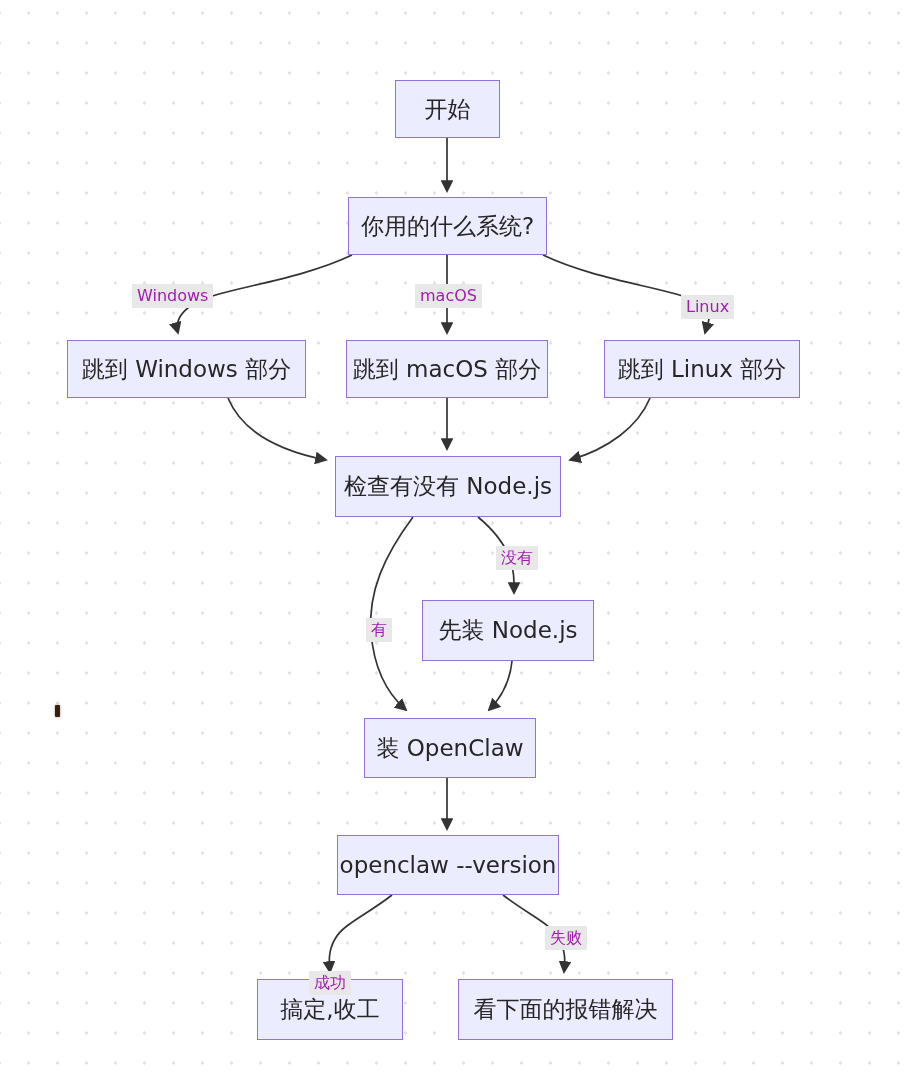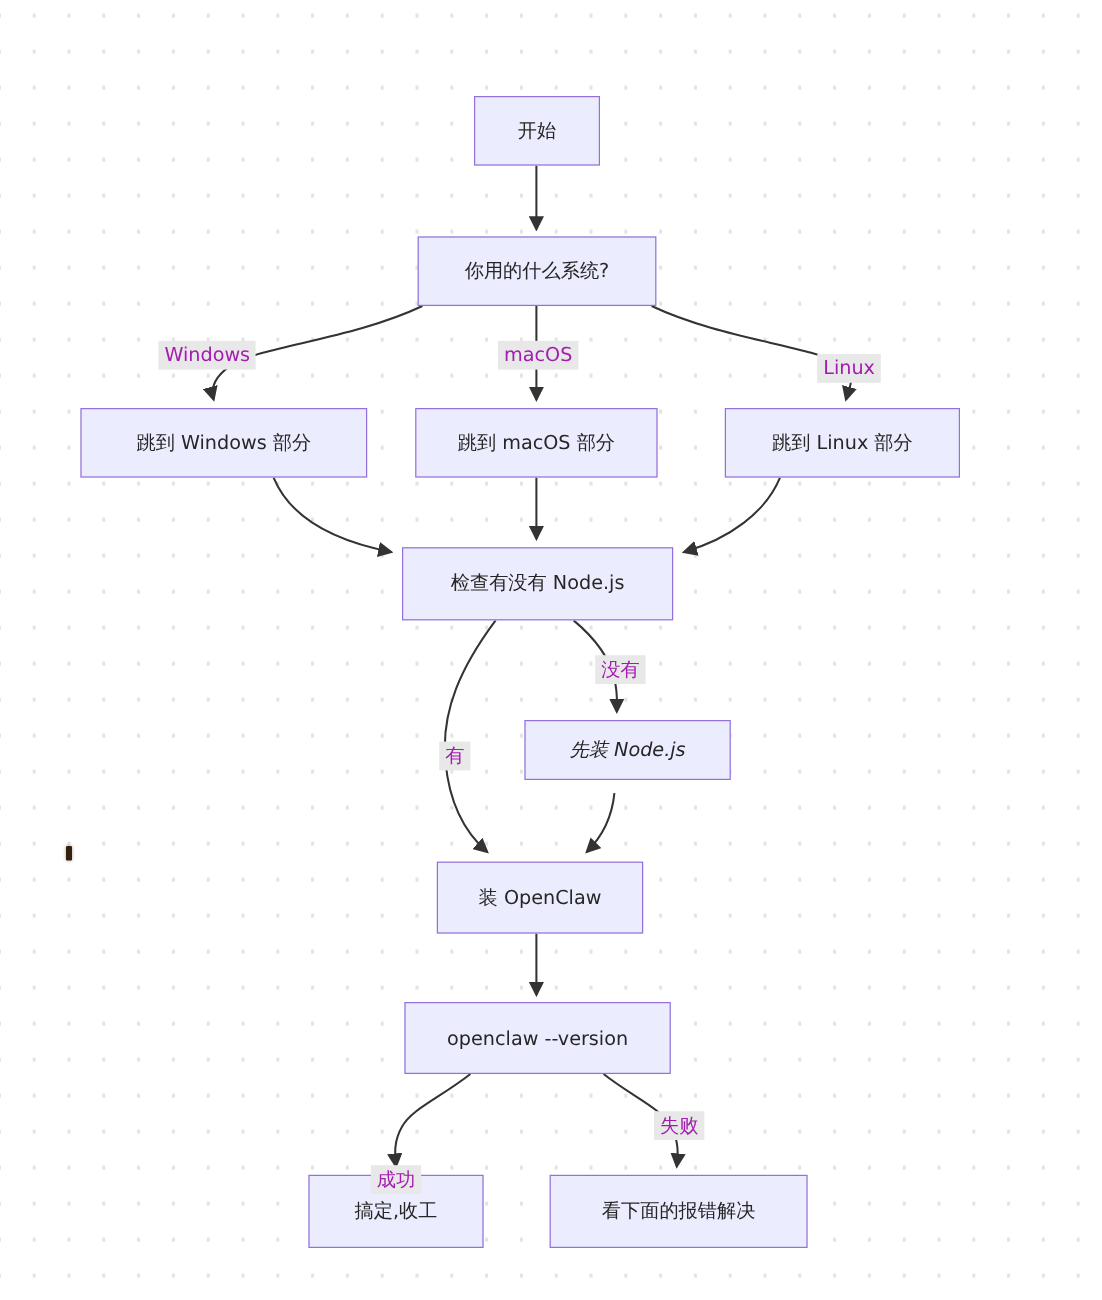--- a/index.html
+++ b/index.html
@@ -33,7 +33,7 @@
     align-items: center;
     justify-content: center;
     text-align: center;
-    font-size: 16px;
+    font-size: 23px;
     color: #262626;
     white-space: nowrap;
   }

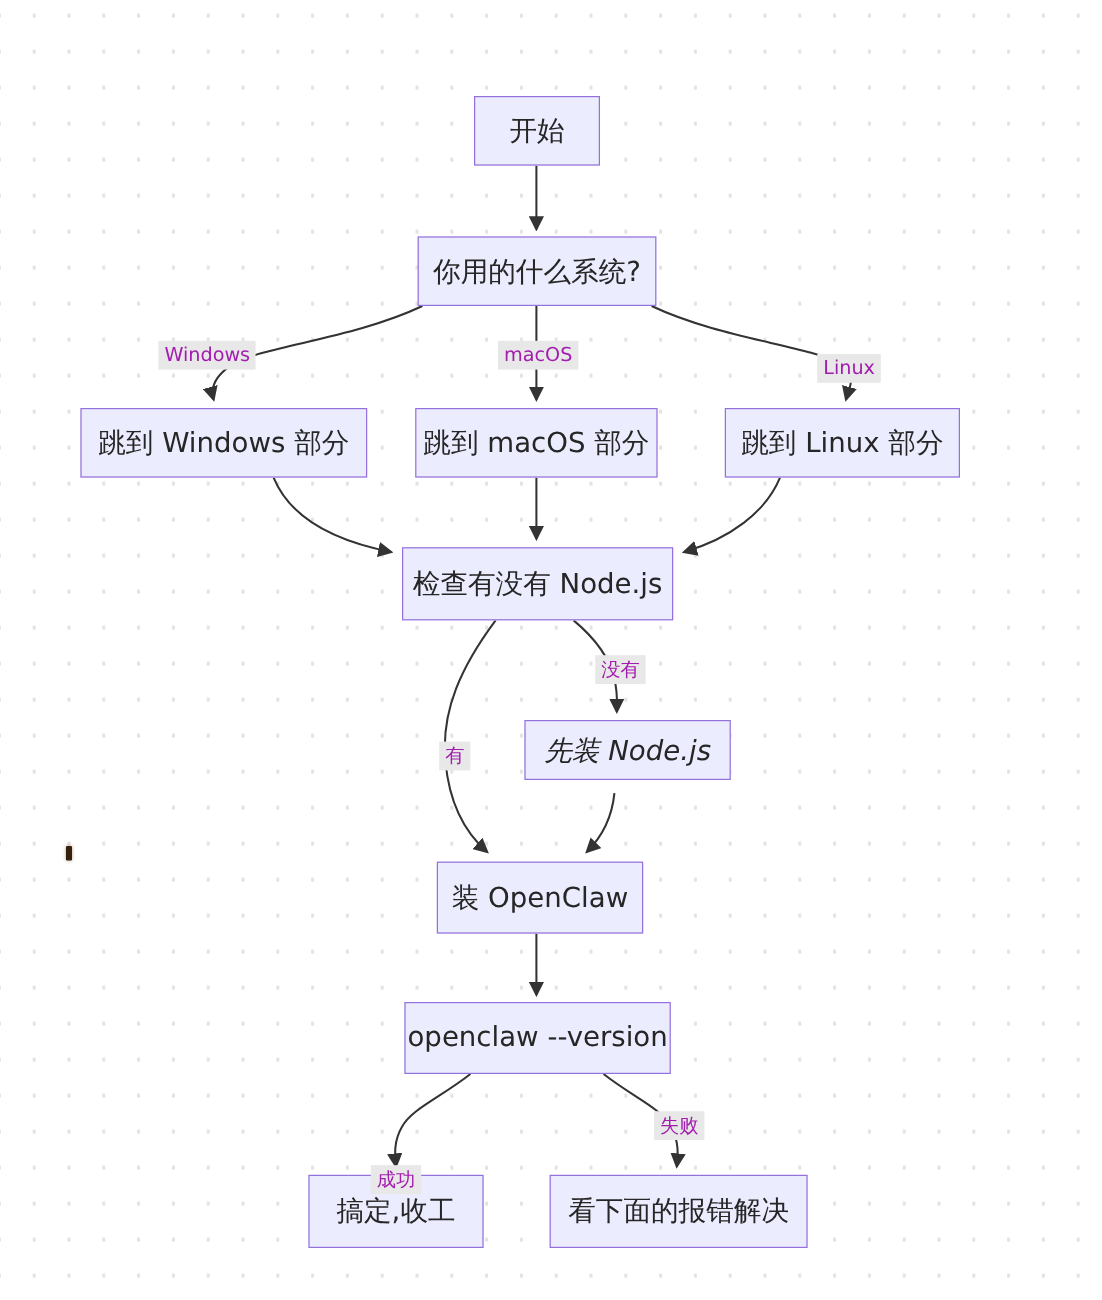--- a/index.html
+++ b/index.html
@@ -93,7 +93,7 @@
 
   <div class="node" style="left:335px; top:456px; width:226px; height:61px;">检查有没有 Node.js</div>
 
-  <div class="node" style="left:437px; top:600px; width:172px; height:50px;font-style:italic;">先装 Node.js</div>
+  <div class="node" style="left:422px; top:600px; width:172px; height:61px;">先装 Node.js</div>
 
   <div class="node" style="left:364px; top:718px; width:172px; height:60px;">装 OpenClaw</div>
 

